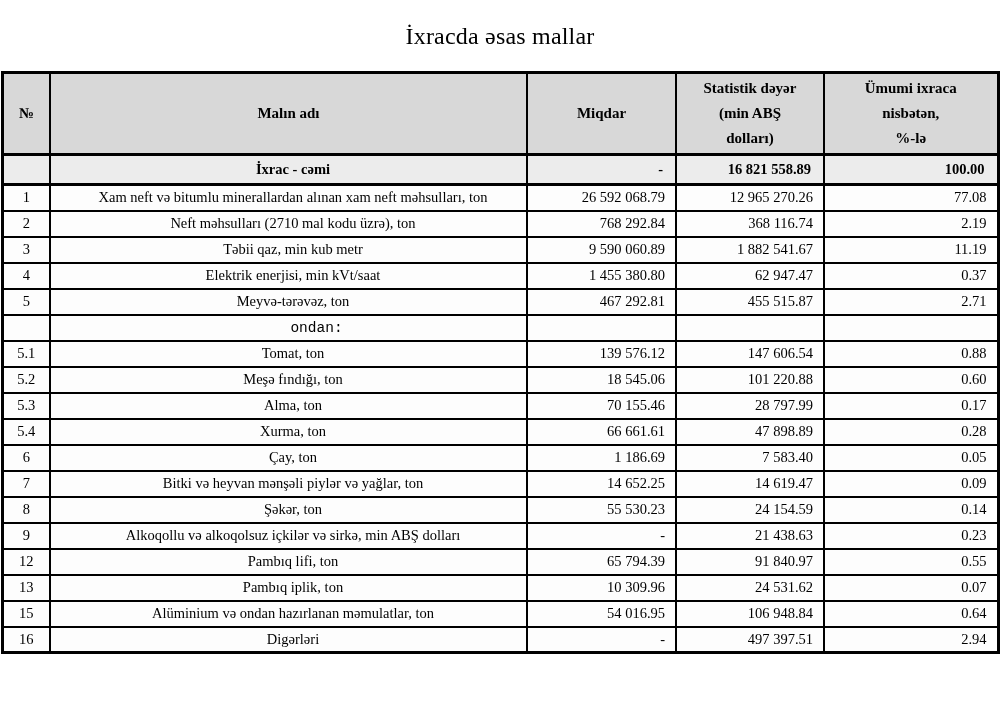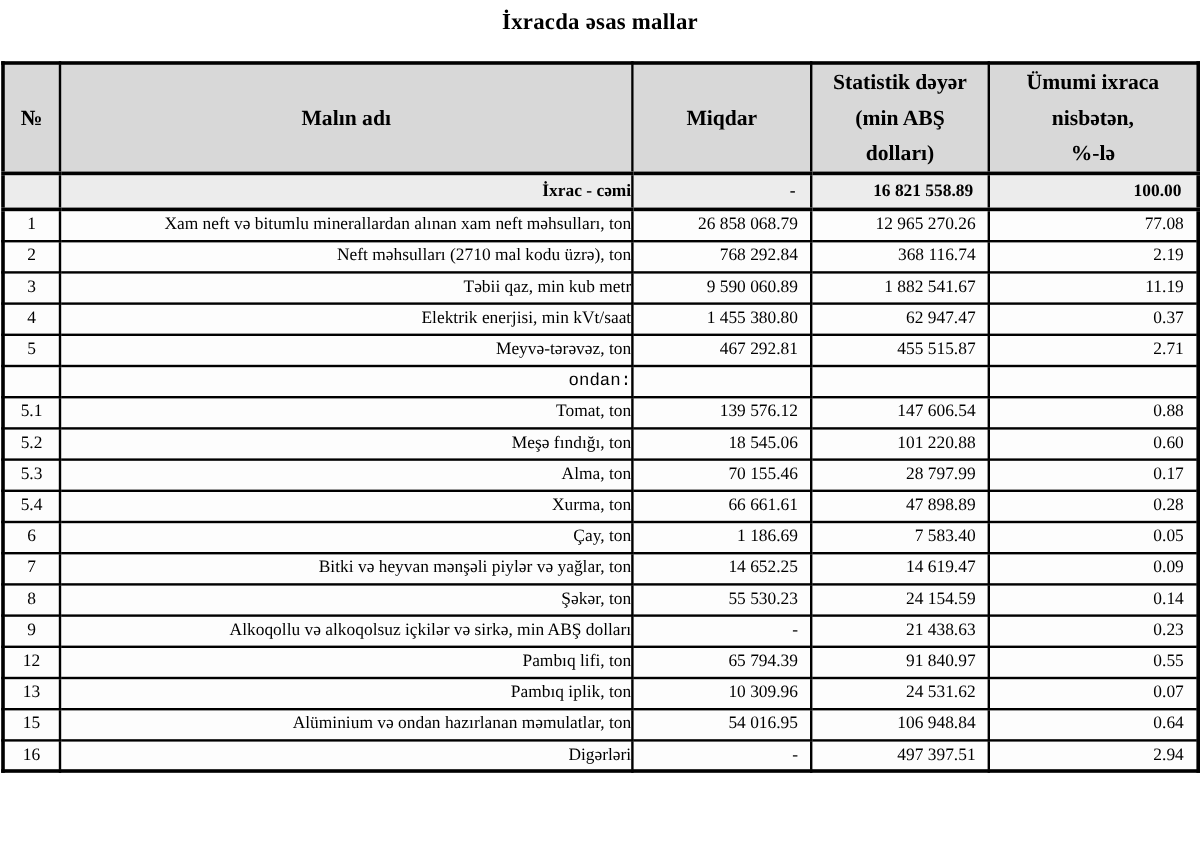--- a/index.html
+++ b/index.html
@@ -15,9 +15,9 @@
   }
   .title {
     text-align: center;
-    font-weight: bold;
-    font-size: 19px;
-    padding-top: 8px;
+    font-weight: normal;
+    font-size: 24px;
+    padding-top: 23px;
     letter-spacing: 0.2px;
   }
   table.main {

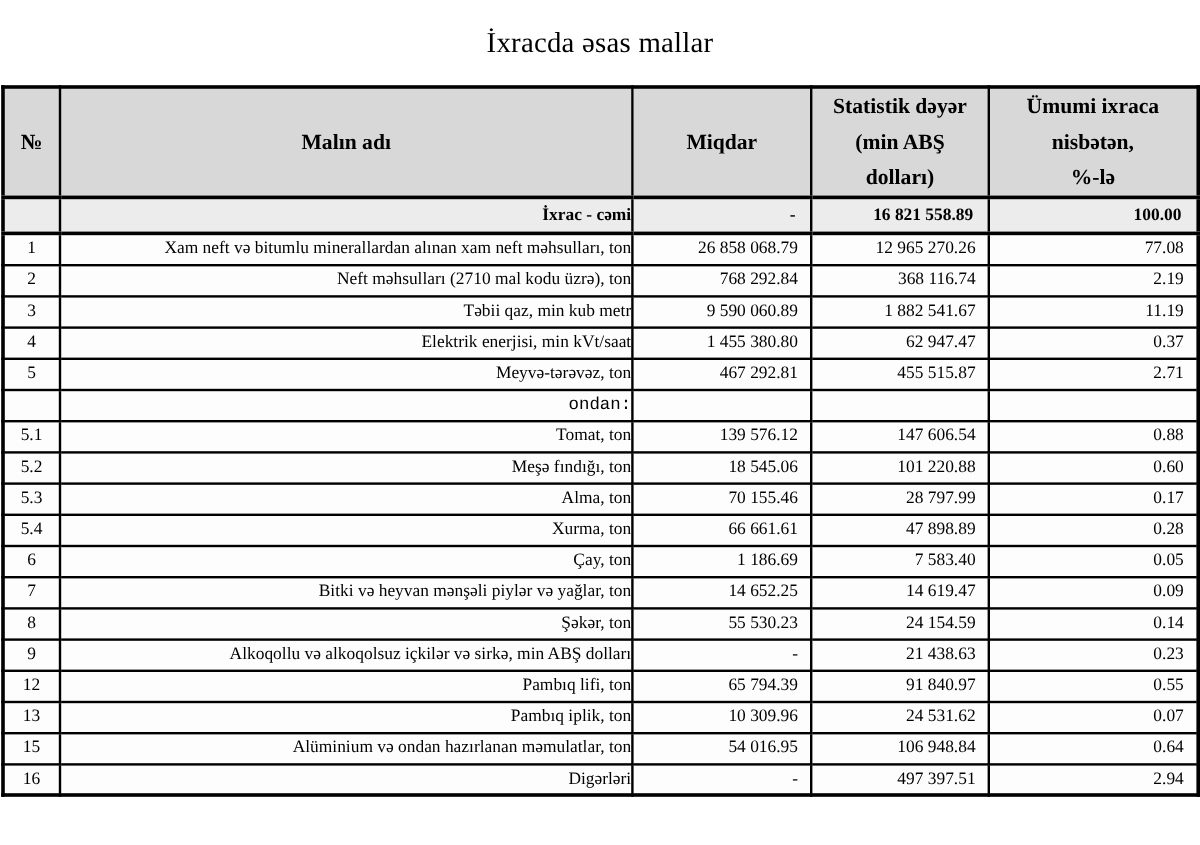--- a/index.html
+++ b/index.html
@@ -43,7 +43,7 @@
     text-align: center;
     vertical-align: middle;
     height: 82px;
-    font-size: 18px;
+    font-size: 15px;
     white-space: pre-line;
     line-height: 1.65;
     border-bottom: 3px solid #000000;

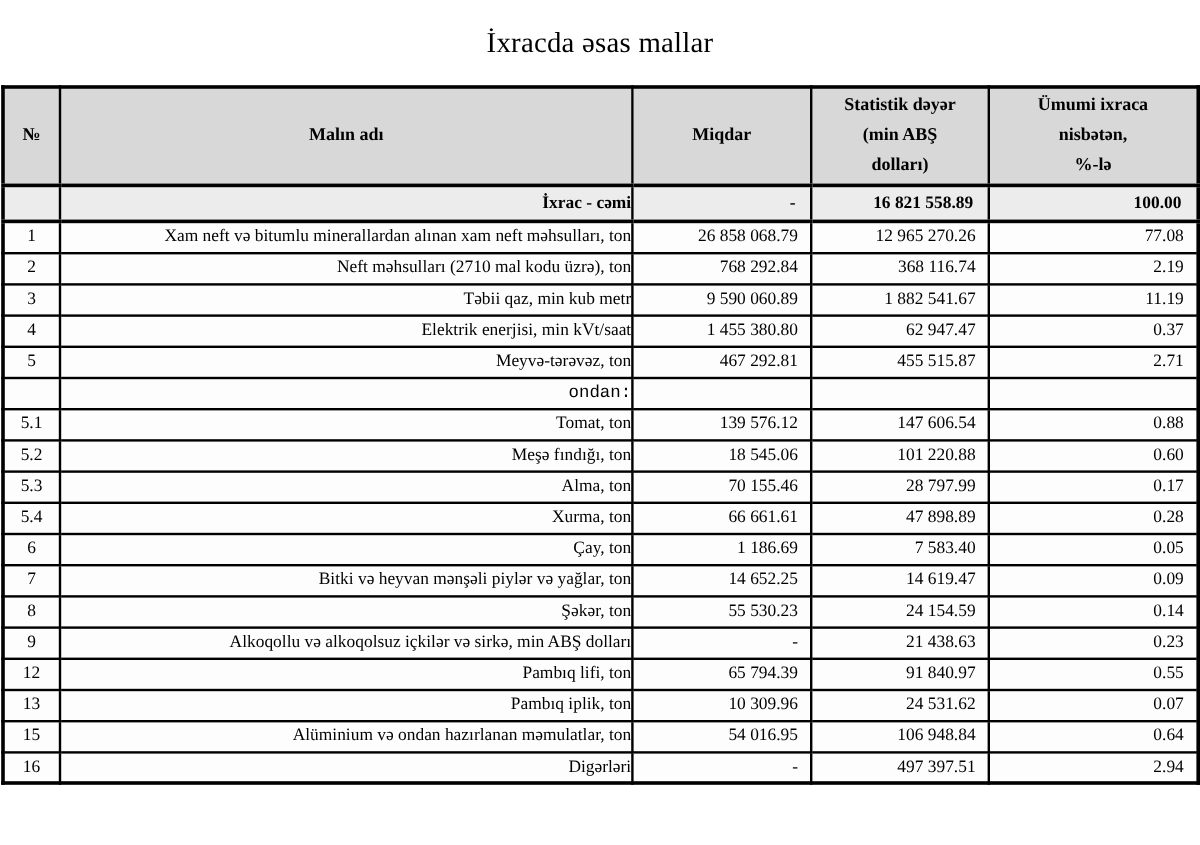--- a/index.html
+++ b/index.html
@@ -50,7 +50,7 @@
   }
   tbody td { height: 26px; background: #fdfdfd; vertical-align: middle; }
   td.no   { text-align: center; }
-  td.name { text-align: right; padding-left: 9px; }
+  td.name { text-align: center; padding-left: 9px; }
   td.num  { text-align: right; padding-right: 10px; }
   tr.total-row td {
     background: #ececec;

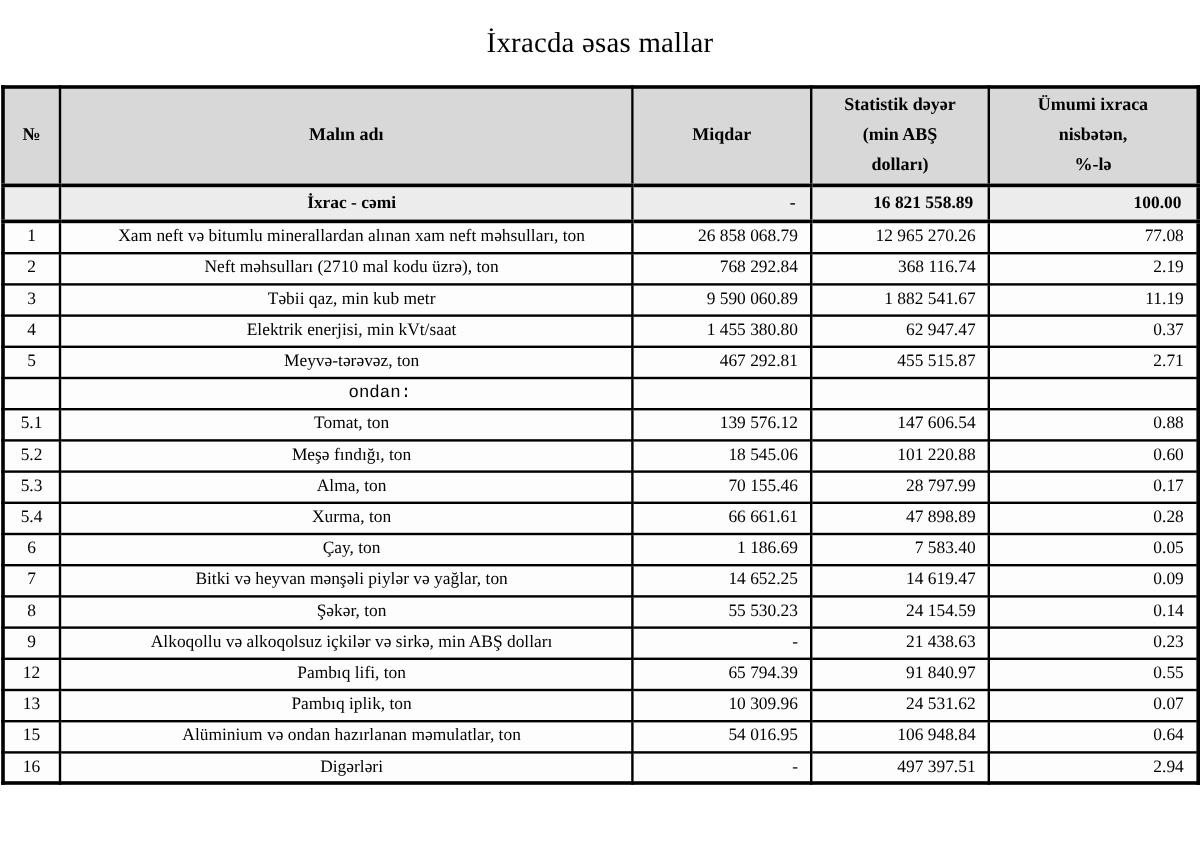--- a/index.html
+++ b/index.html
@@ -100,7 +100,7 @@
     <tr>
           <td class="no">1</td>
           <td class="name">Xam neft və bitumlu minerallardan alınan xam neft məhsulları, ton</td>
-          <td class="num">26 858 068.79</td>
+          <td class="num">26 592 068.79</td>
           <td class="num">12 965 270.26</td>
           <td class="num">77.08</td>
         </tr>

